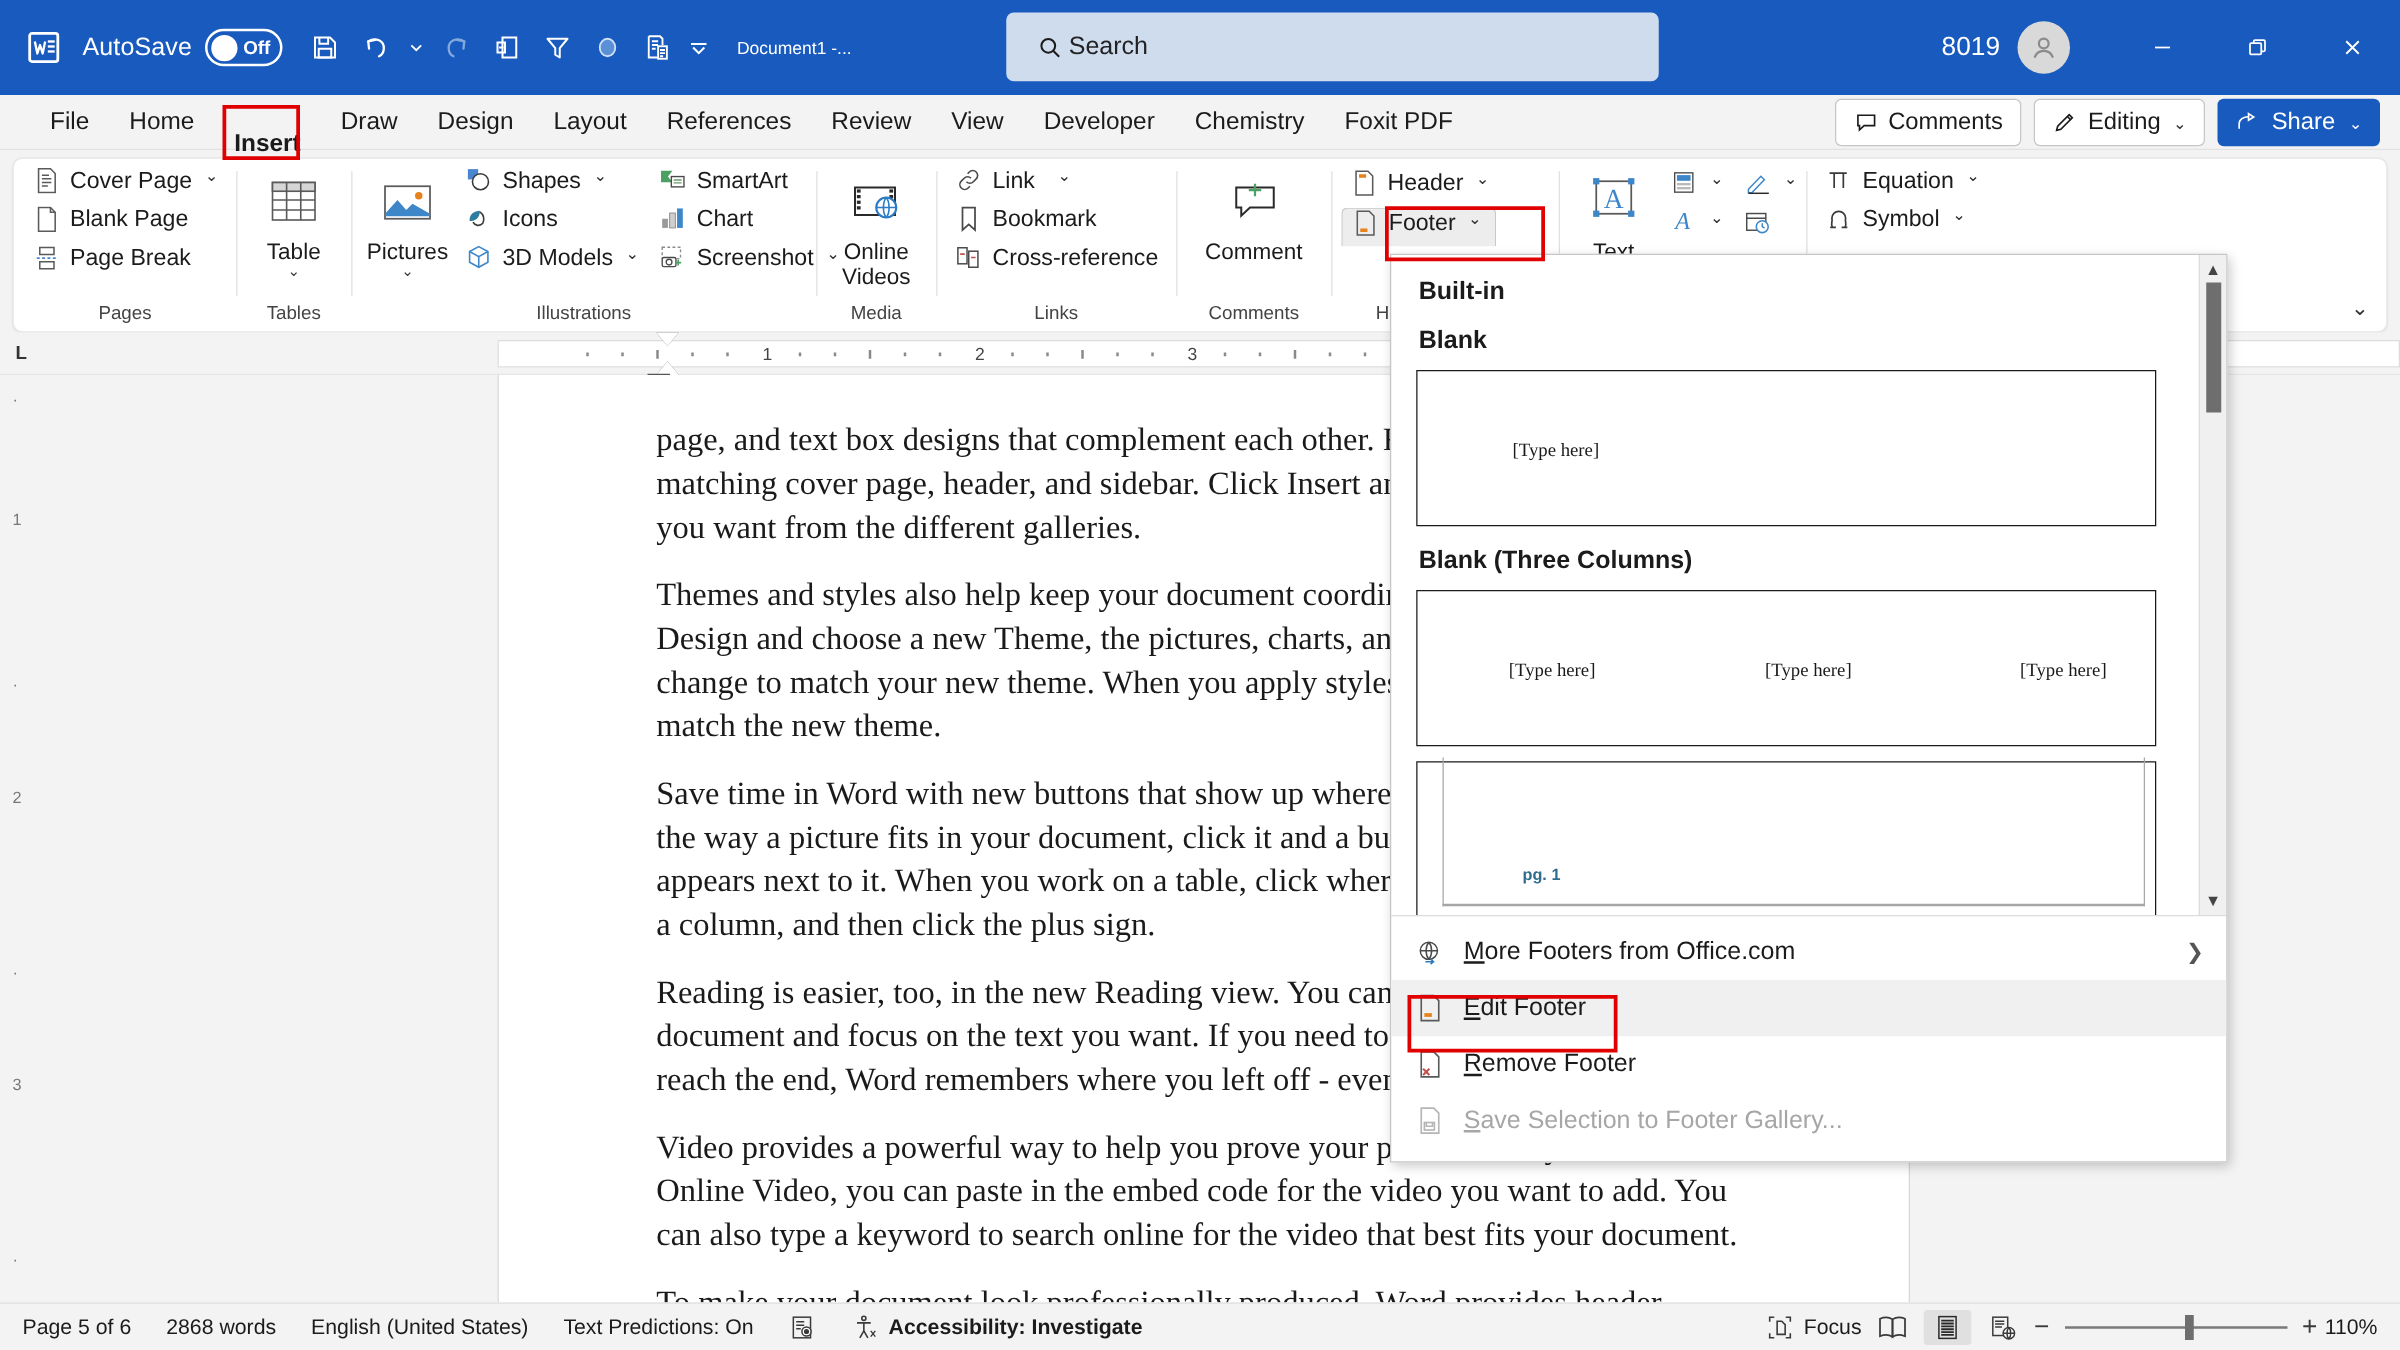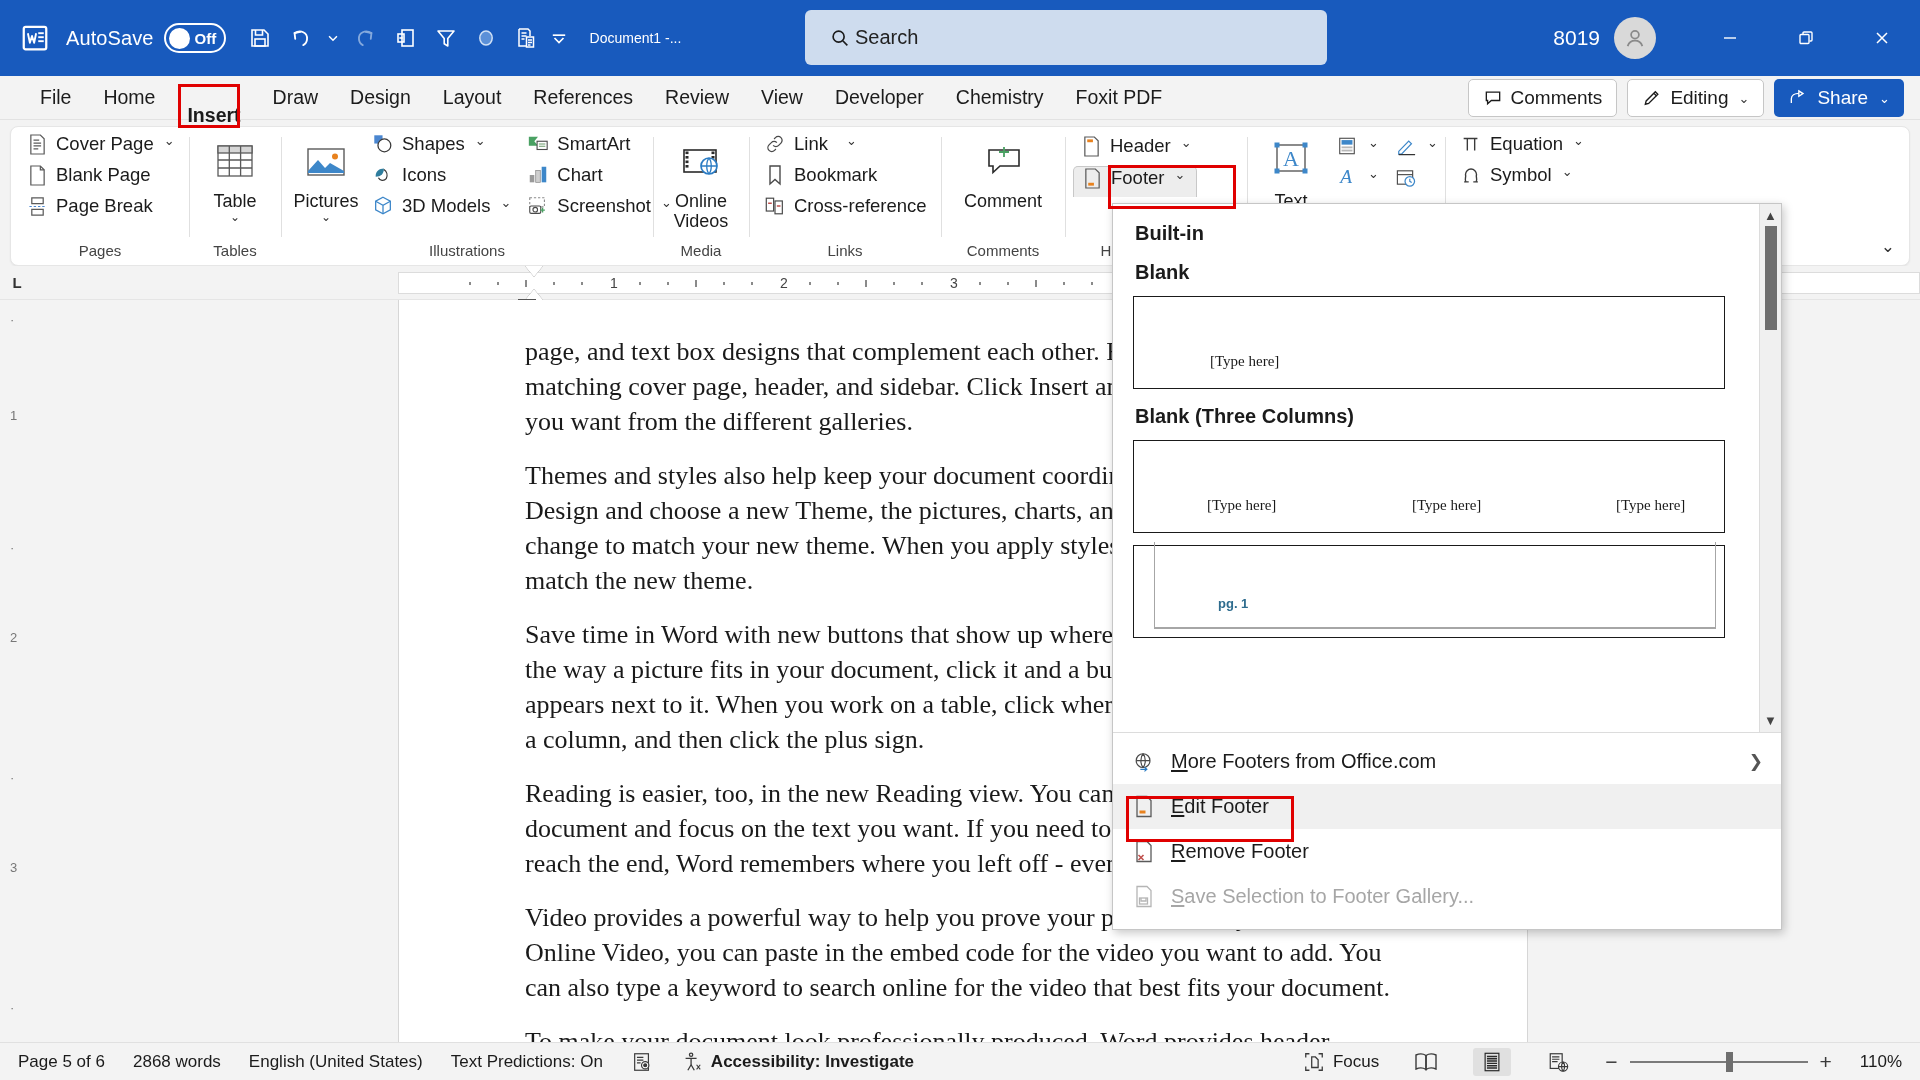--- a/index.html
+++ b/index.html
@@ -228,7 +228,7 @@
   .gal-hdr { font-size: 20px; font-weight: 700; color: #1b1b1b; margin: 6px 0 16px 2px; }
   .gal-item-title { font-size: 20px; font-weight: 700; color: #1b1b1b; margin: 16px 0 8px 2px; }
   .gal-thumb {
-    border: 1px solid #1a1a1a; height: 93px; background: #fff;
+    border: 1px solid #1a1a1a; height: 125px; background: #fff;
     position: relative;
     margin-top: 12px;
   }

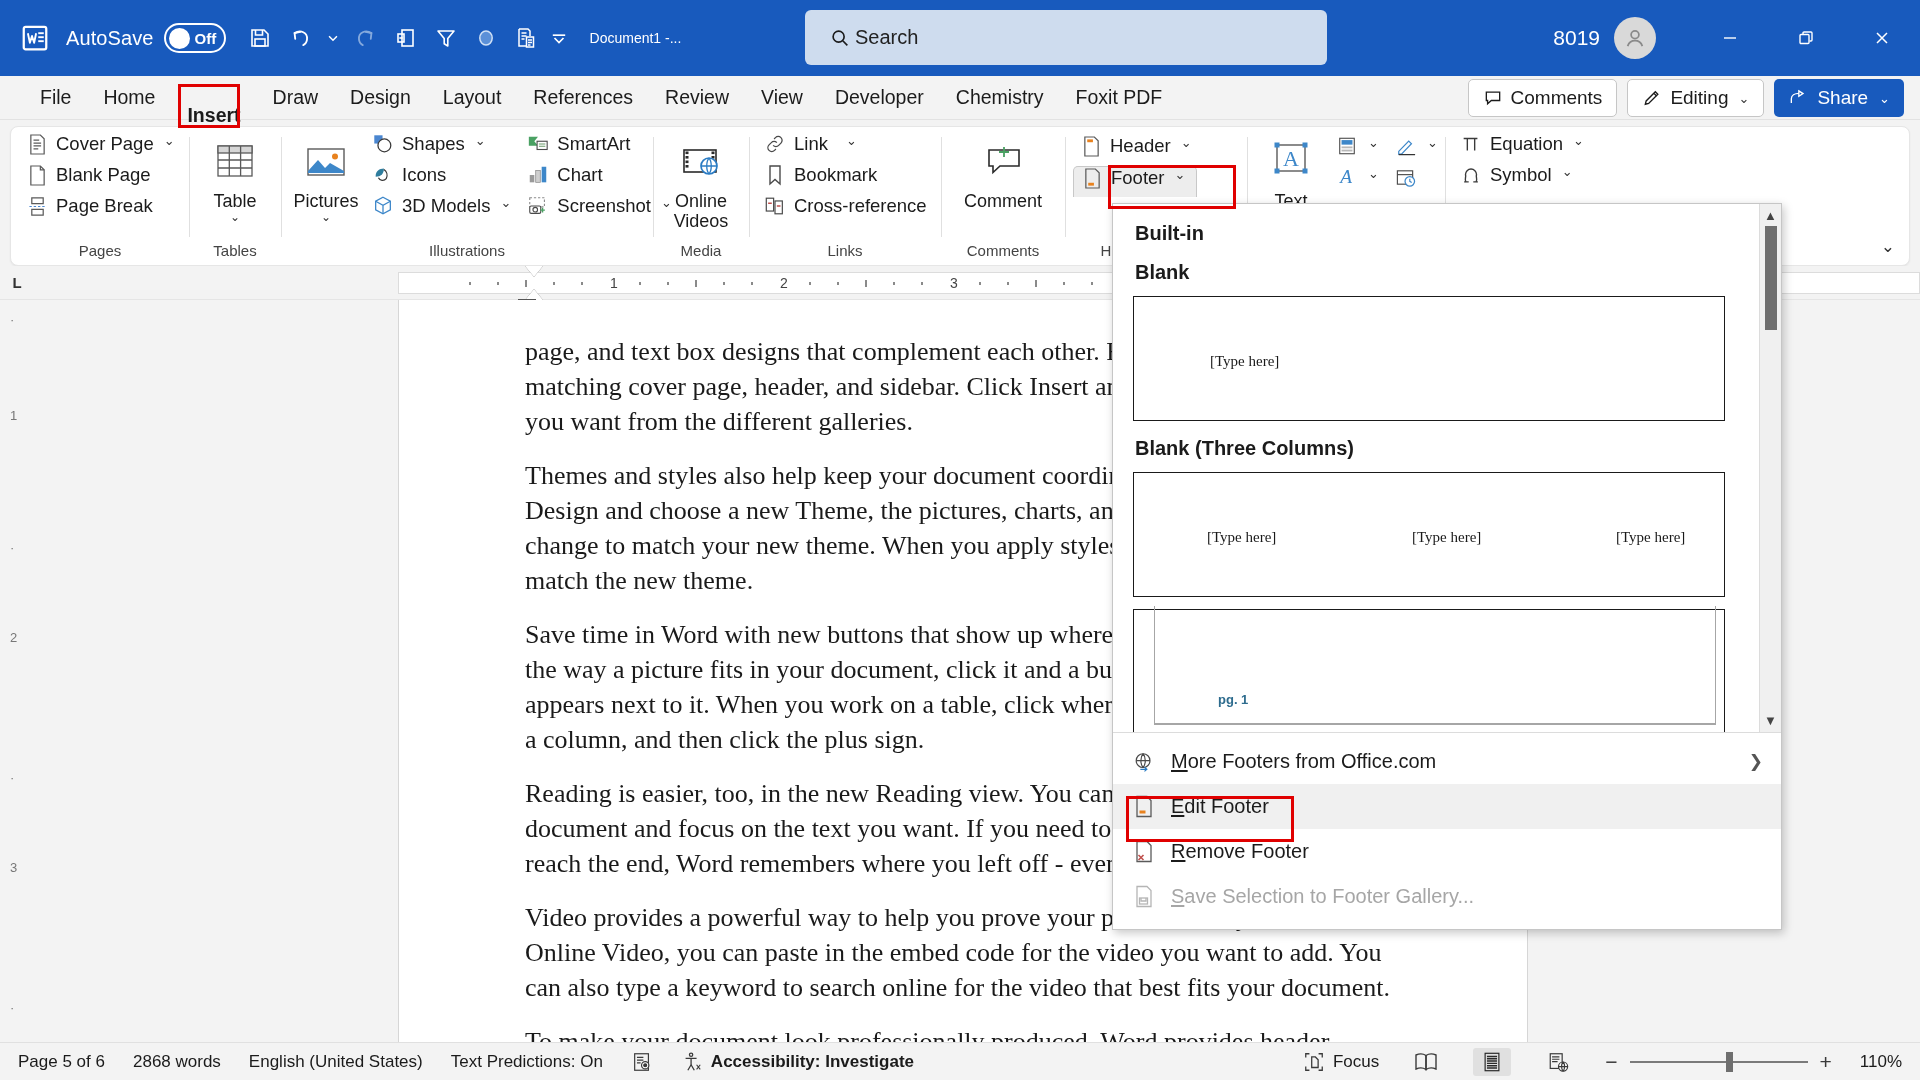--- a/index.html
+++ b/index.html
@@ -282,7 +282,7 @@
     font-size: 17px; color: #1b1b1b;
   }
   .sb-item { margin-right: 28px; white-space: nowrap; display:flex; align-items:center; gap:8px; }
-  .sb-right { position: absolute; right: 18px; display: flex; align-items: center; gap: 28px; }
+  .sb-right { position: absolute; right: 18px; display: flex; align-items: center; gap: 6px; }
   .viewbtn { width: 38px; height: 28px; display:flex; align-items:center; justify-content:center; border-radius:3px; }
   .viewbtn.active { background: #e0e0e0; }
   .zoom-slider { display: flex; align-items: center; gap: 12px; }

